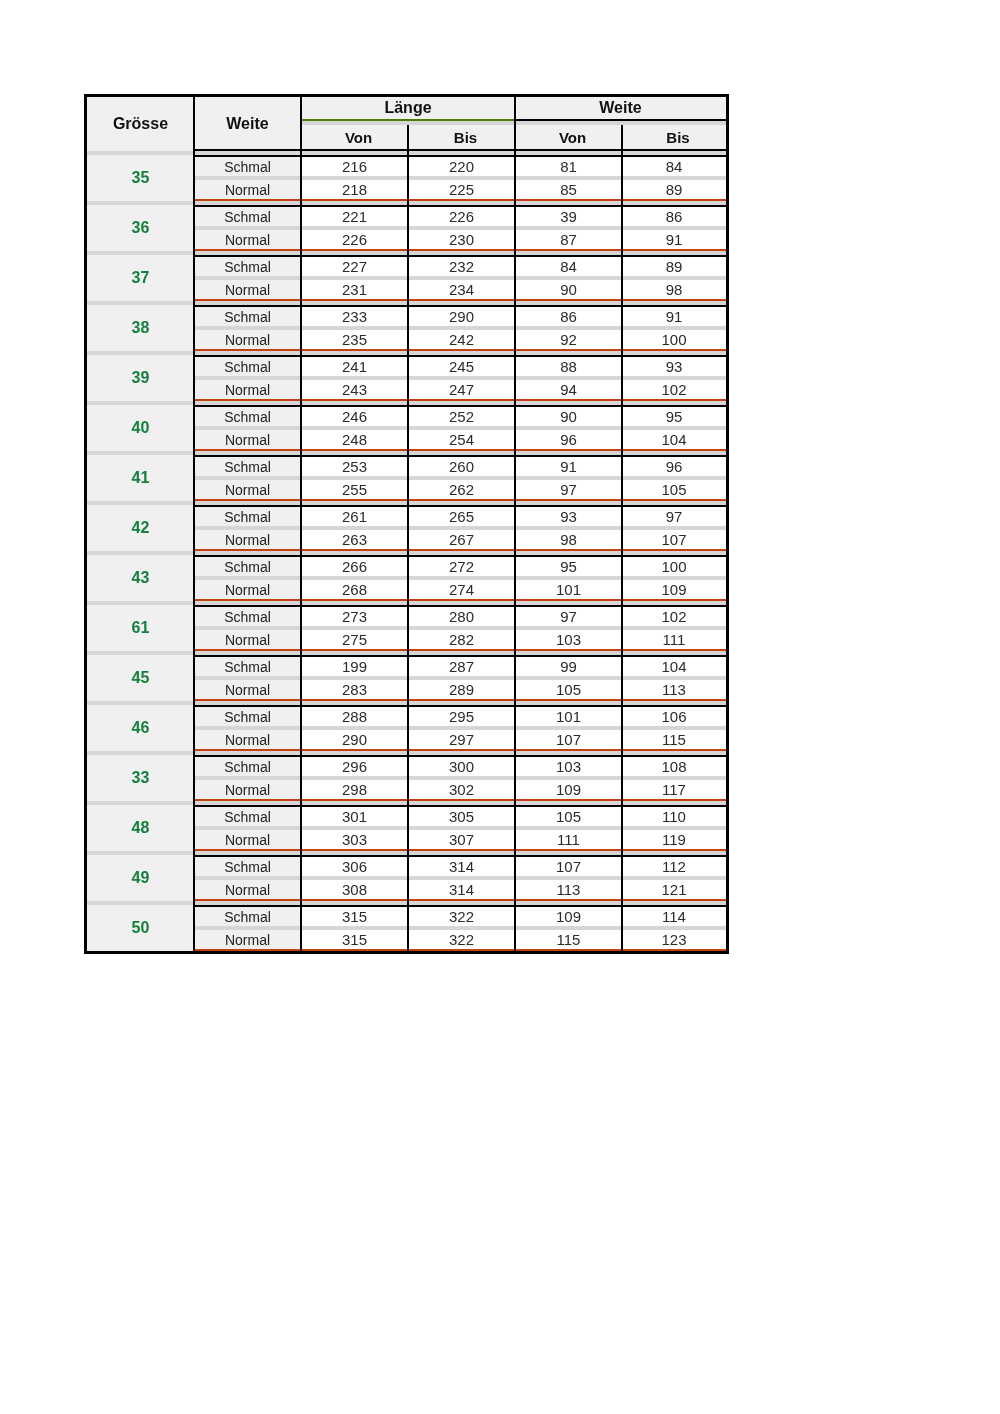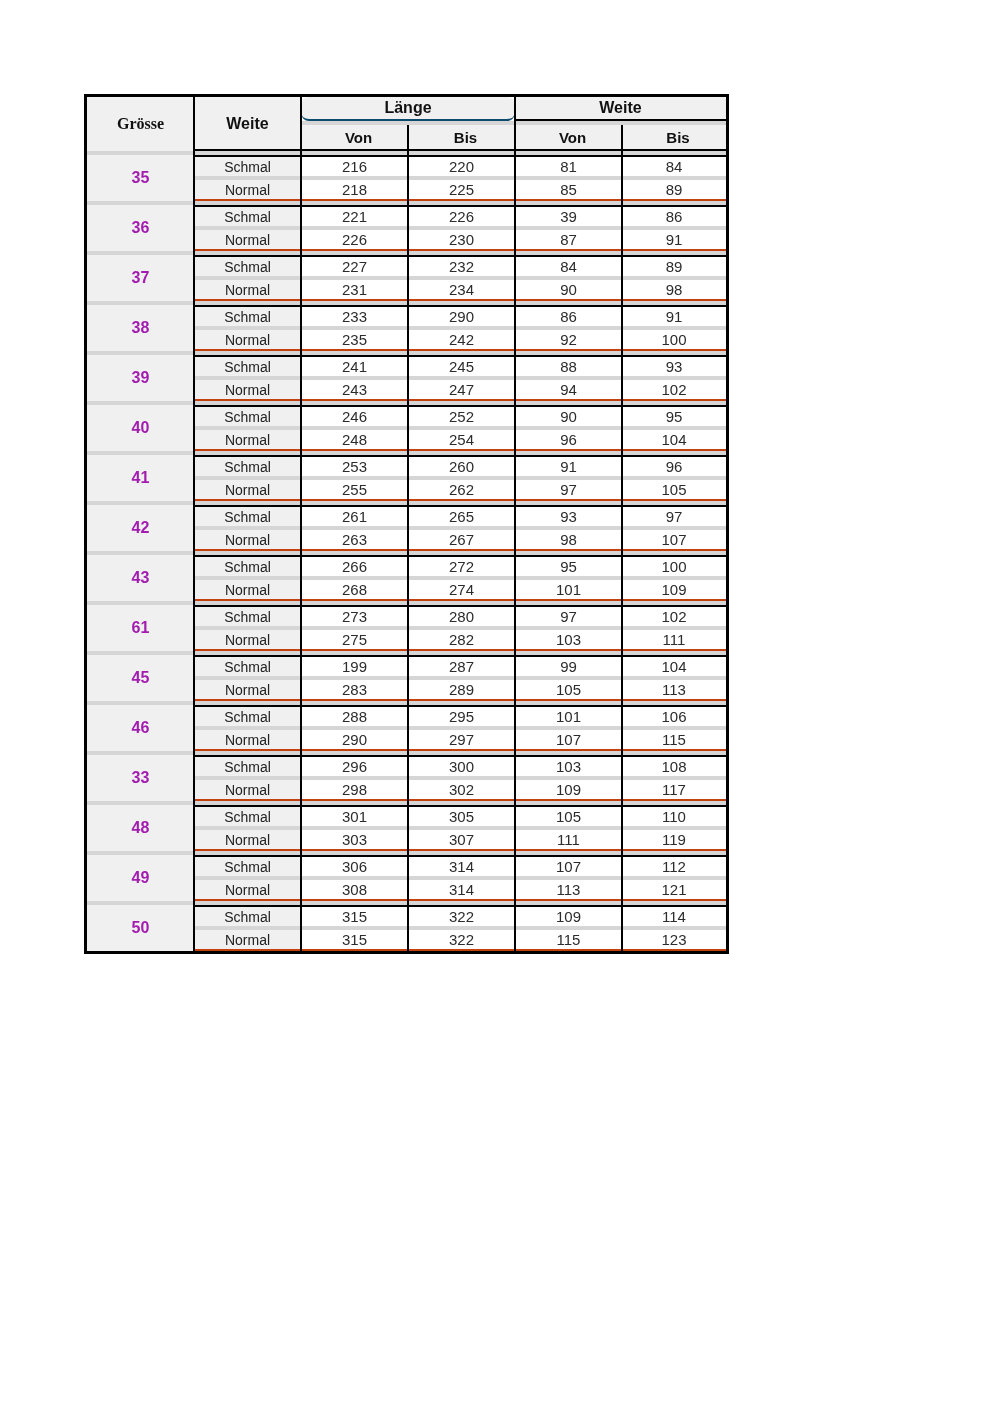--- a/index.html
+++ b/index.html
@@ -32,7 +32,7 @@
   }
   .hc-groesse{grid-column:1;grid-row:1/5;font-family:Liberation Serif, serif;}
   .hc-weite{grid-column:2;grid-row:1/5;}
-  .hc-laenge{grid-column:3/5;grid-row:1;border-bottom:2px solid #0c4a6e;border-radius:8px;}
+  .hc-laenge{grid-column:3/5;grid-row:1;border-bottom:2px solid #4d7c0f;}
   .hc-weite2{grid-column:5/7;grid-row:1;border-bottom:2px solid #000;}
   .hband{grid-row:2;background:#d6d6d6;}
   .hband-l{grid-column:3/5;}

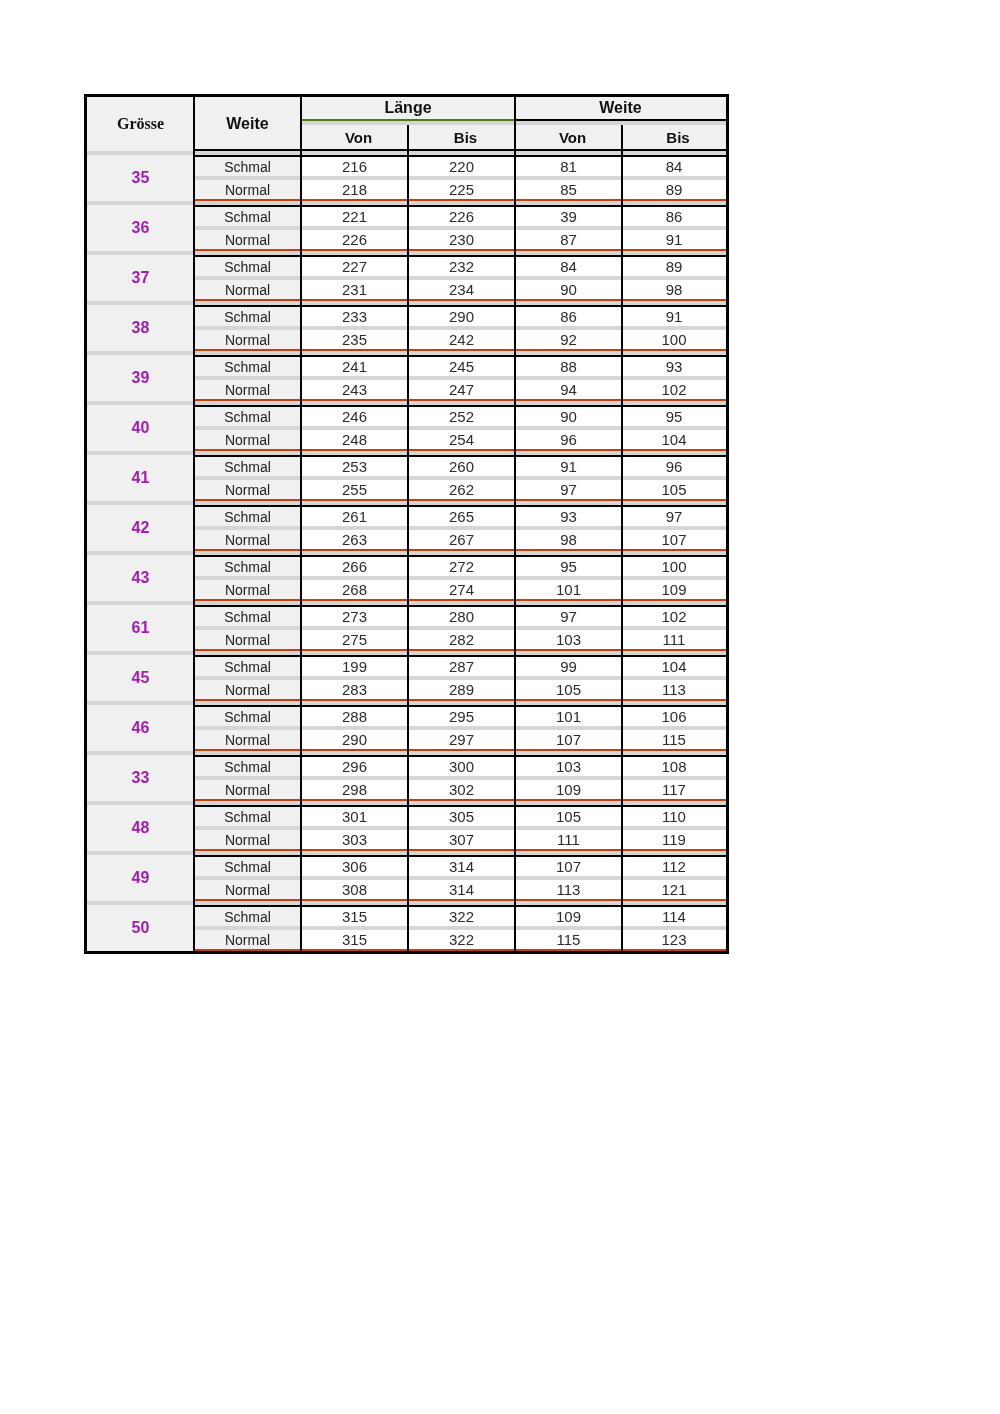--- a/index.html
+++ b/index.html
@@ -30,7 +30,7 @@
     font-weight:bold;font-size:16px;color:#111;
     box-sizing:border-box;
   }
-  .hc-groesse{grid-column:1;grid-row:1/5;font-family:Liberation Serif, serif;}
+  .hc-groesse{grid-column:1;grid-row:1/5;}
   .hc-weite{grid-column:2;grid-row:1/5;}
   .hc-laenge{grid-column:3/5;grid-row:1;border-bottom:2px solid #4d7c0f;}
   .hc-weite2{grid-column:5/7;grid-row:1;border-bottom:2px solid #000;}

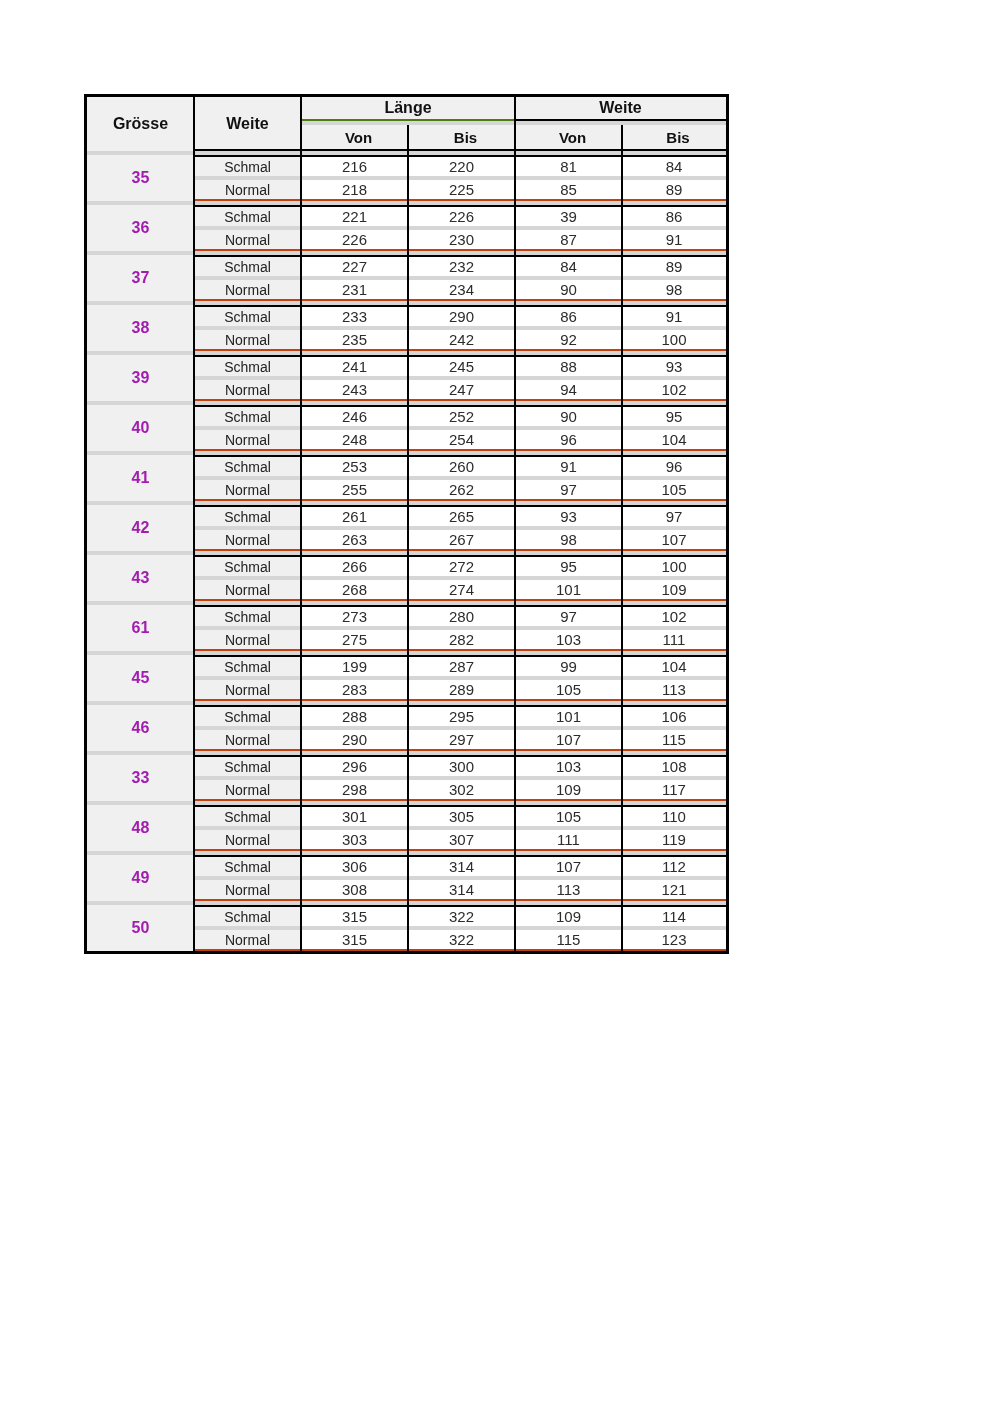--- a/index.html
+++ b/index.html
@@ -55,7 +55,7 @@
   .gsize{
     background:#f0f0f0;
     display:flex;align-items:center;justify-content:center;
-    font-weight:bold;font-size:16px;color:#a21caf;
+    font-weight:bold;font-size:16px;color:#15803d;
   }
   .gbox{
     border-top:2px solid #000;

